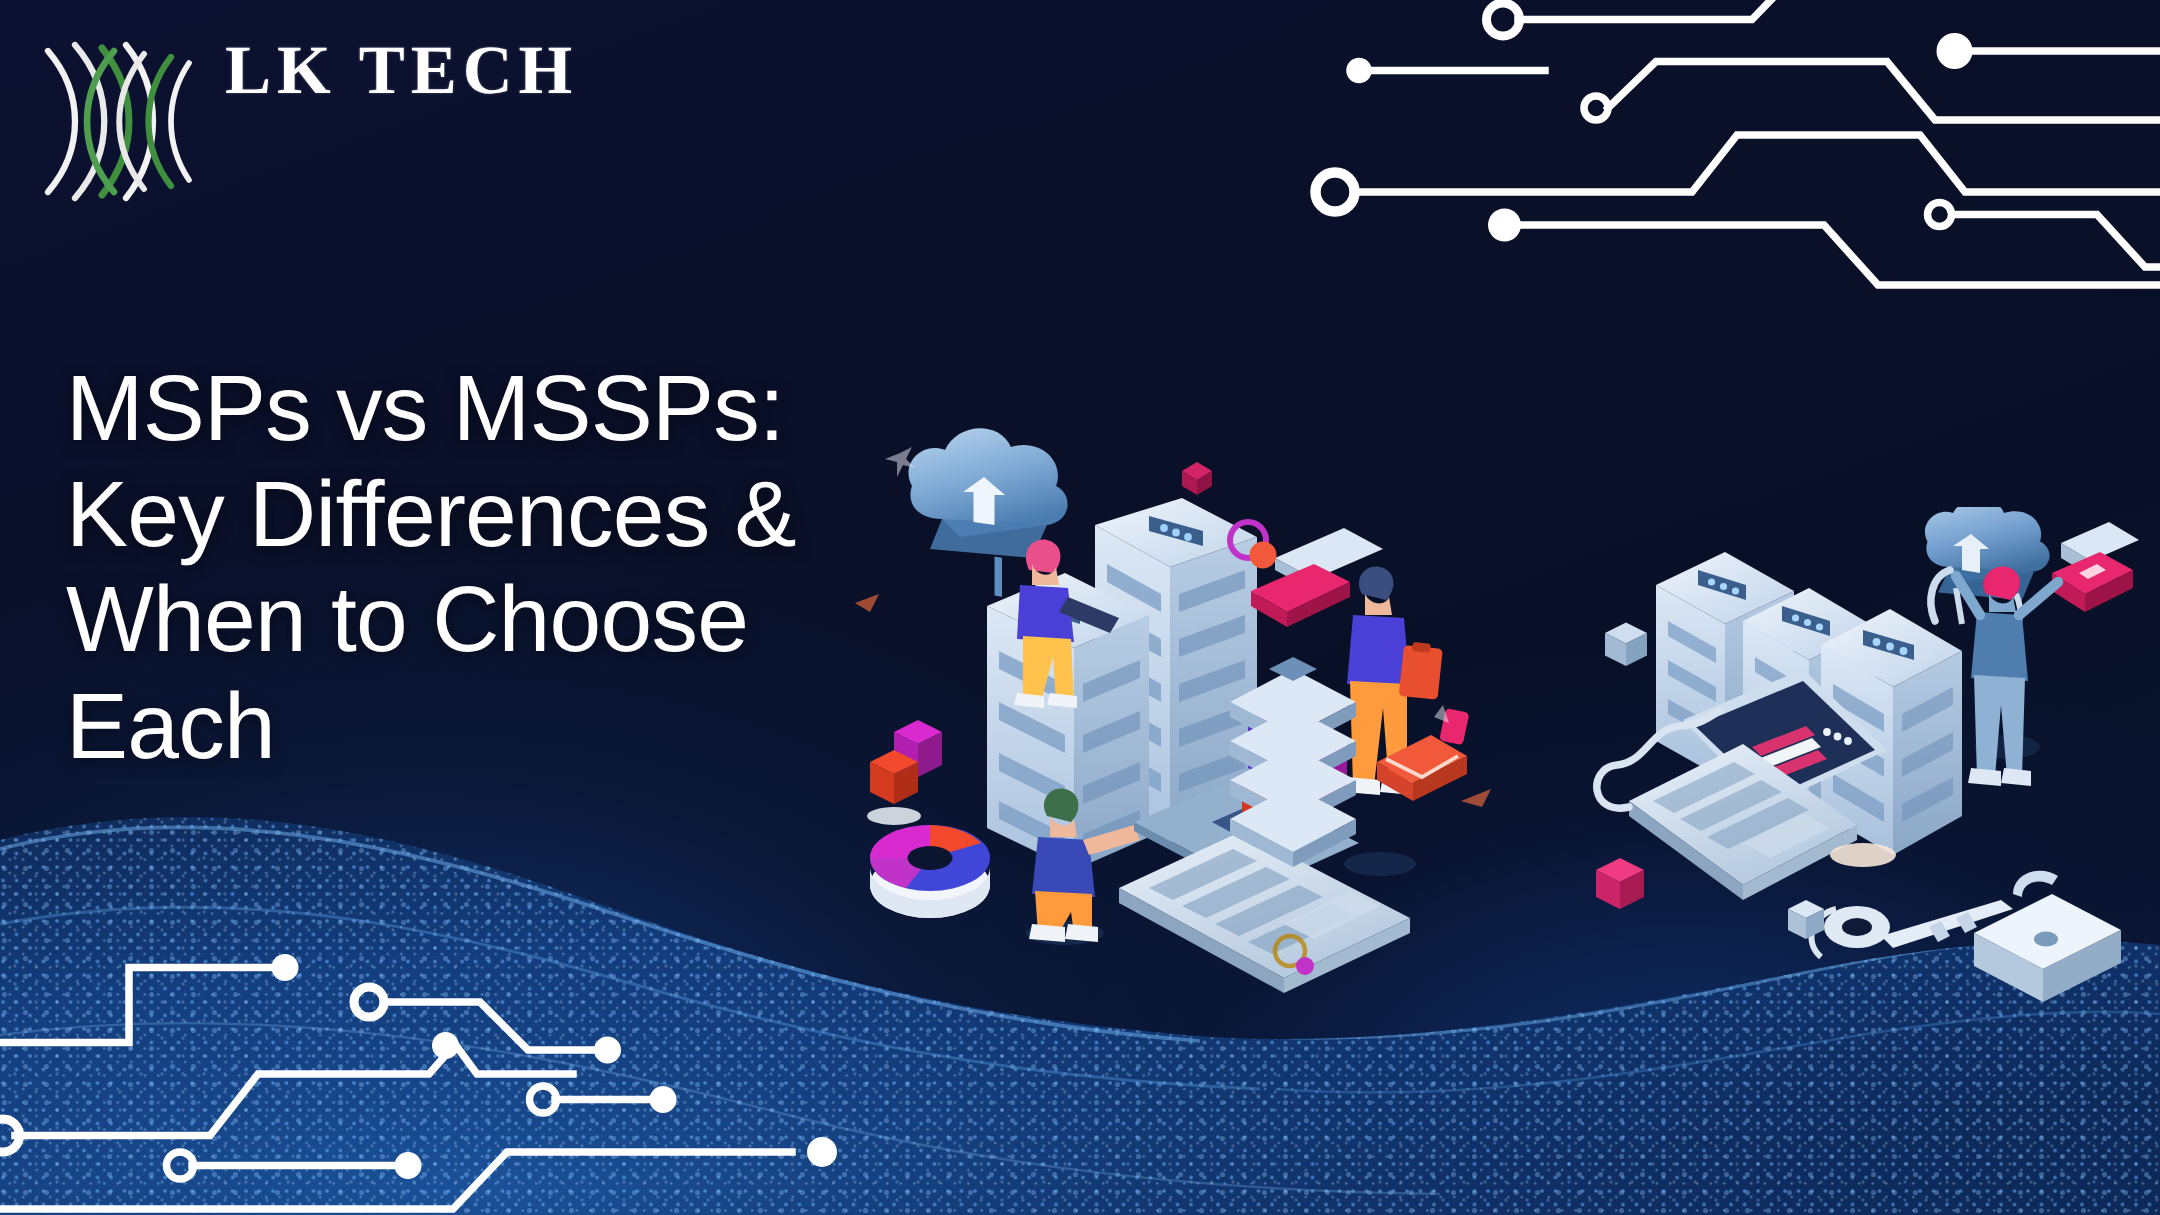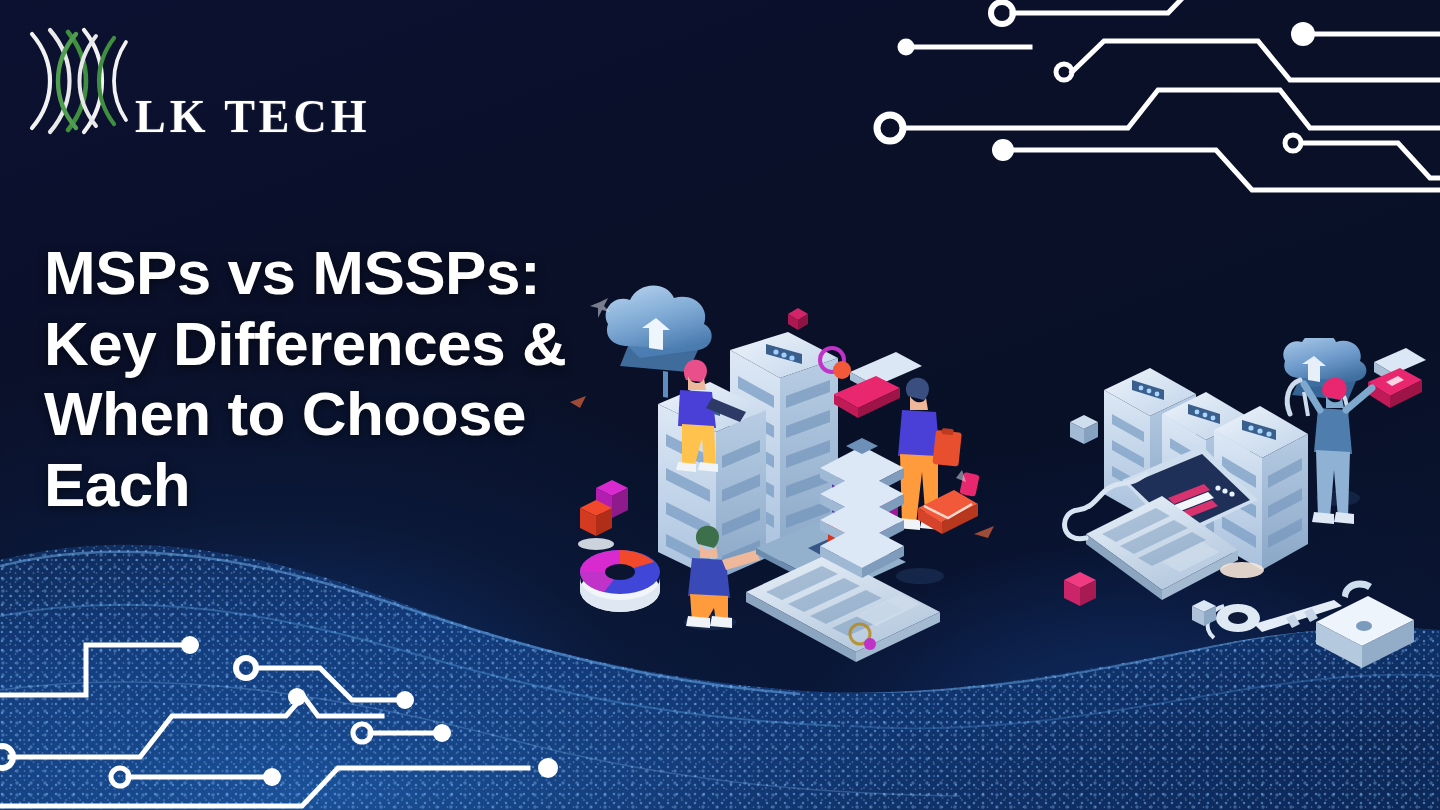--- a/index.html
+++ b/index.html
@@ -26,7 +26,7 @@
   
   .logo {
     position:absolute; left:22px; top:22px;
-    display:flex; align-items:flex-end; gap:1px;
+    display:flex; align-items:flex-start; gap:16px;
     z-index:30;
   }
   .logo-mark { width:112px; height:118px; flex:0 0 auto; }

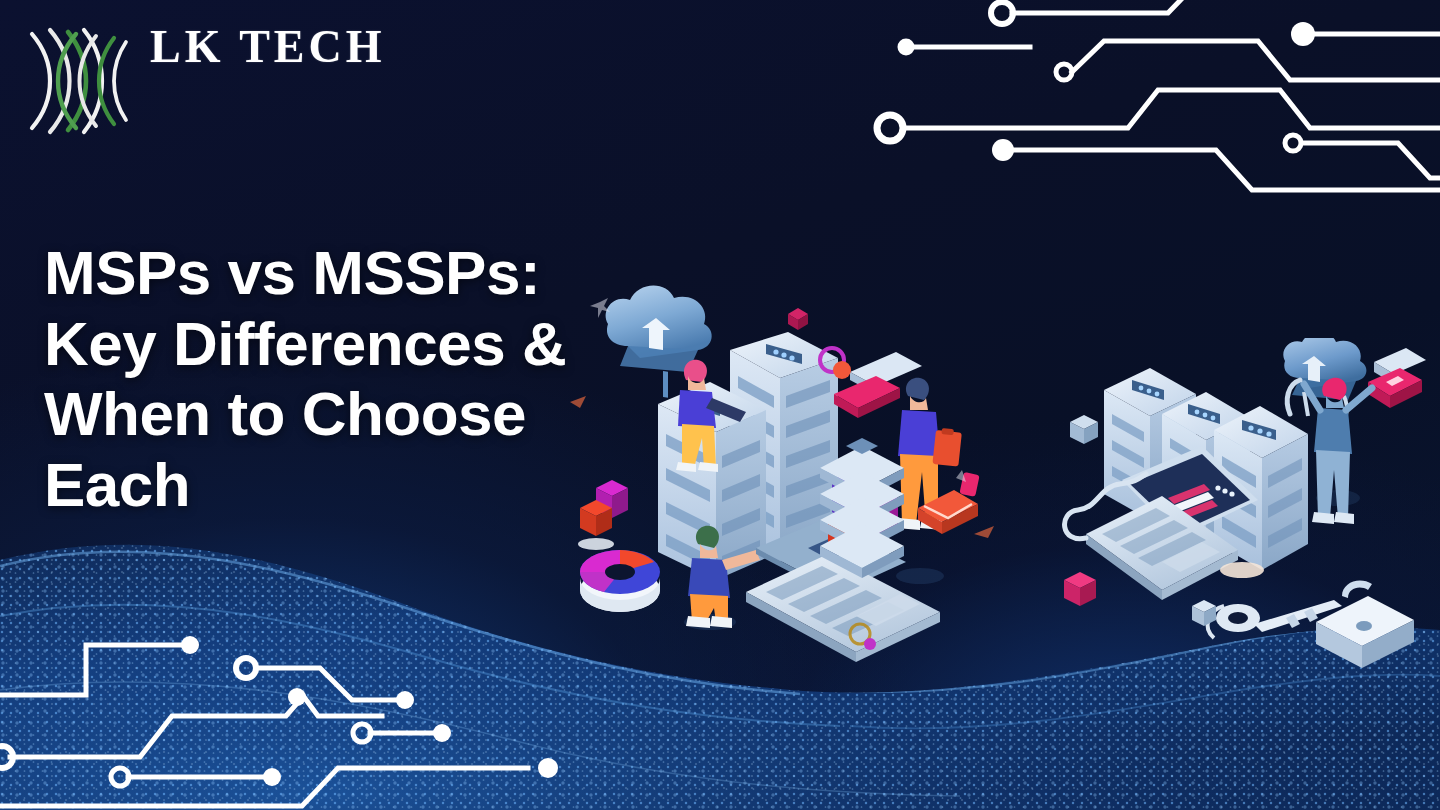--- a/index.html
+++ b/index.html
@@ -53,7 +53,7 @@
     color:#ffffff;
     font-family:"Liberation Sans Narrow","Liberation Sans", sans-serif;
     font-size:62px;
-    font-weight:700;
+    font-weight:400;
     line-height:1.14;
     letter-spacing:-0.5px;
     text-shadow:0 2px 10px rgba(0,0,0,0.55);

